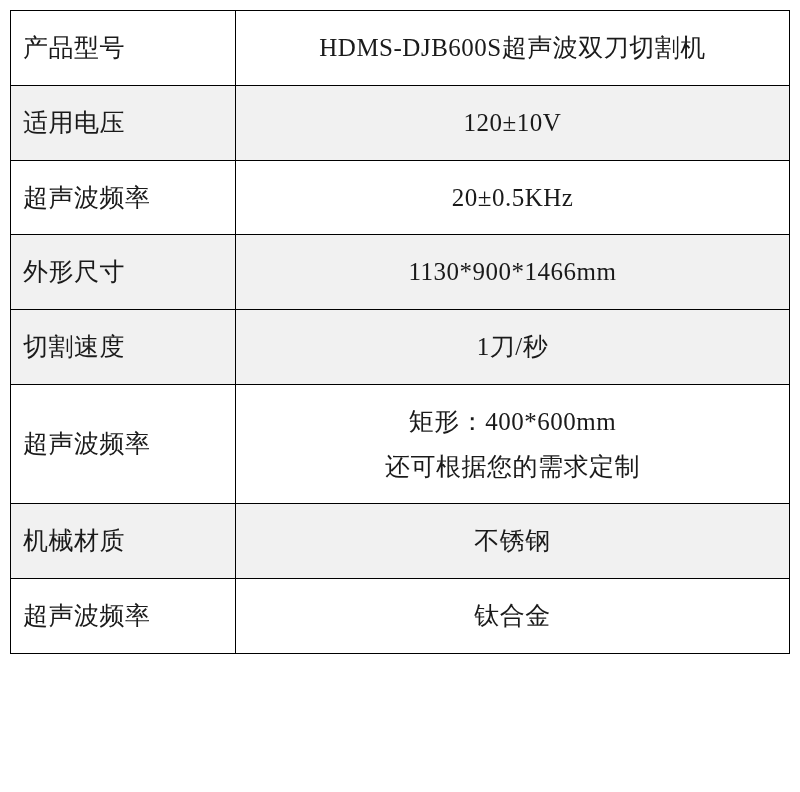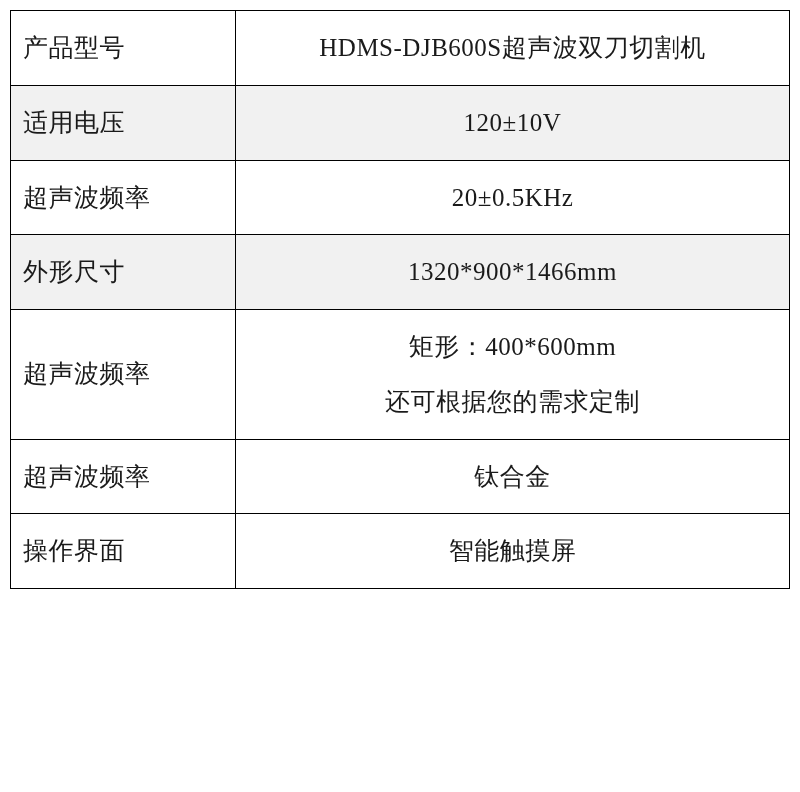--- a/index.html
+++ b/index.html
@@ -85,7 +85,7 @@
         <tr class="shade">
           <td class="label">外形尺寸</td>
           <td class="value">
-            <span class="value-line">1320*900*1466mm</span>
+            <span class="value-line">1130*900*1466mm</span>
           </td>
         </tr>
         <tr class="plain">

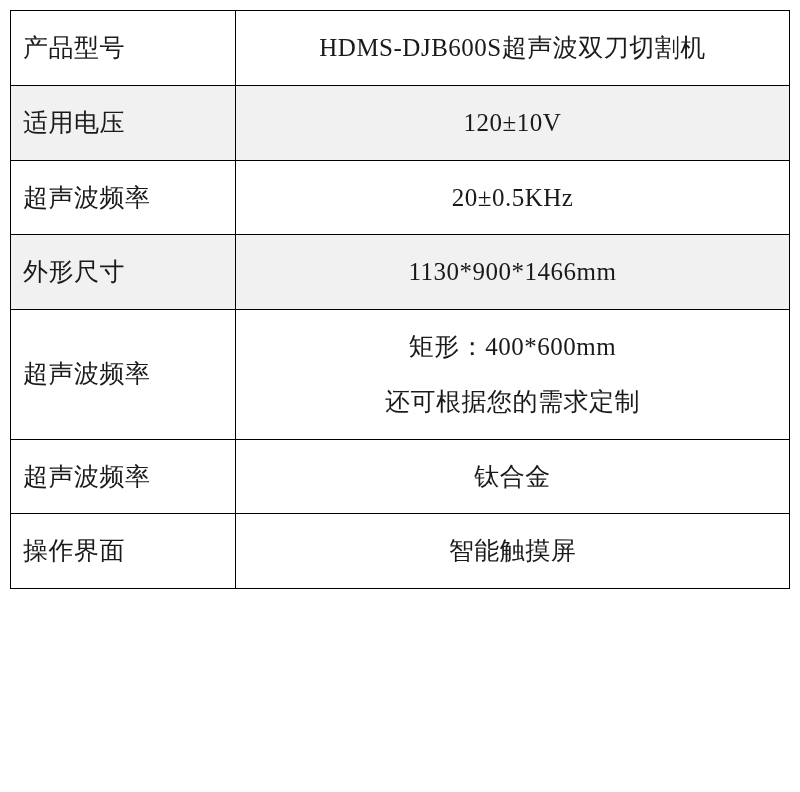--- a/index.html
+++ b/index.html
@@ -88,6 +88,12 @@
             <span class="value-line">1130*900*1466mm</span>
           </td>
         </tr>
+        <tr class="shade">
+          <td class="label">切割速度</td>
+          <td class="value">
+            <span class="value-line">1刀/秒</span>
+          </td>
+        </tr>
         <tr class="plain">
           <td class="label">超声波频率</td>
           <td class="value">

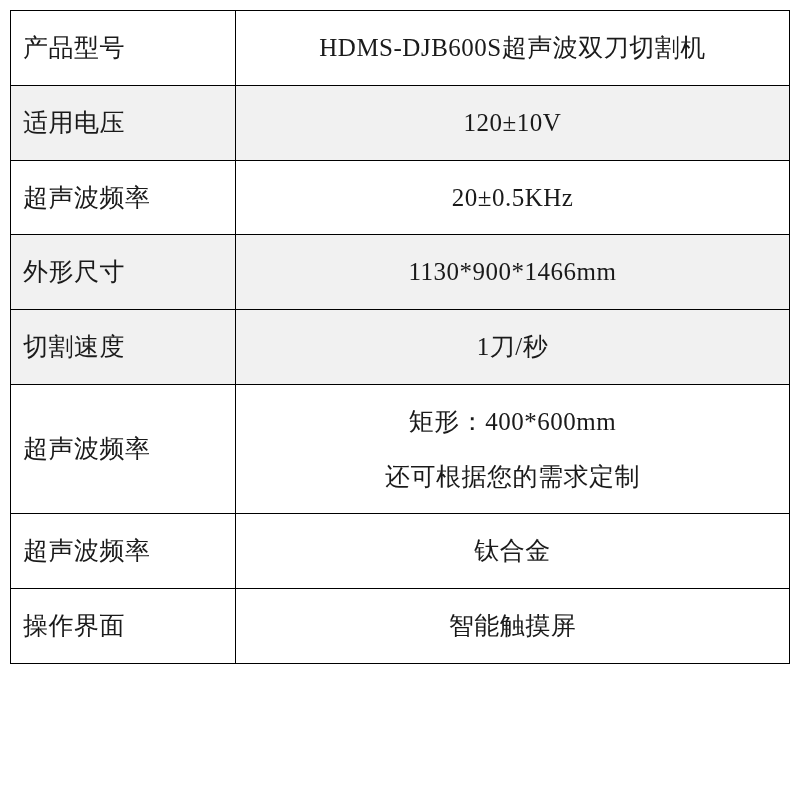--- a/index.html
+++ b/index.html
@@ -55,7 +55,7 @@
     display: block;
   }
   .value-line + .value-line {
-    margin-top: 21px;
+    margin-top: 11px;
   }
 </style>
 </head>

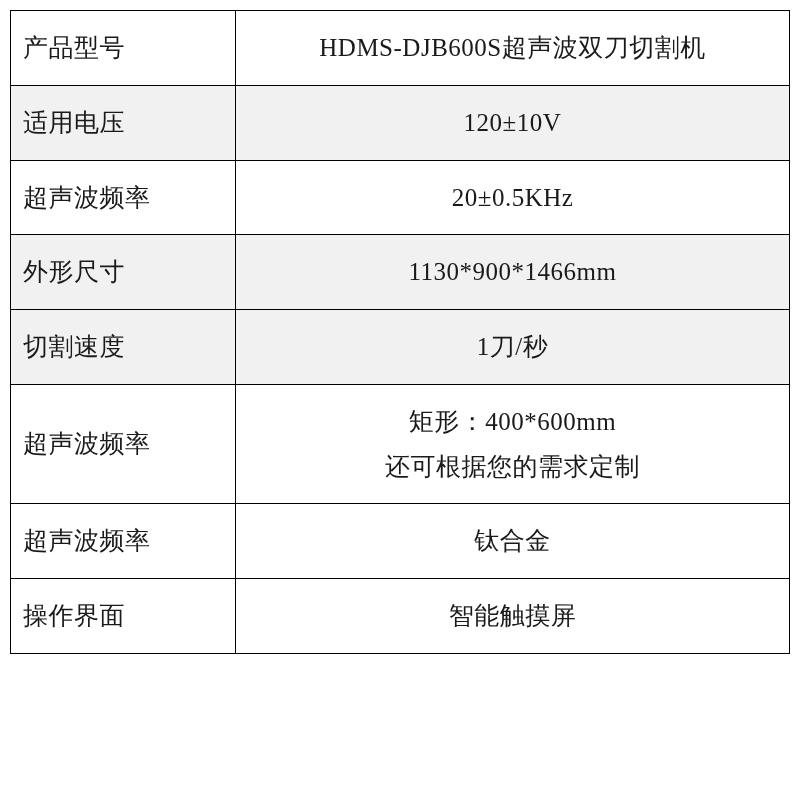--- a/index.html
+++ b/index.html
@@ -101,6 +101,12 @@
             <span class="value-line">还可根据您的需求定制</span>
           </td>
         </tr>
+        <tr class="shade">
+          <td class="label">机械材质</td>
+          <td class="value">
+            <span class="value-line">不锈钢</span>
+          </td>
+        </tr>
         <tr class="plain">
           <td class="label">超声波频率</td>
           <td class="value">

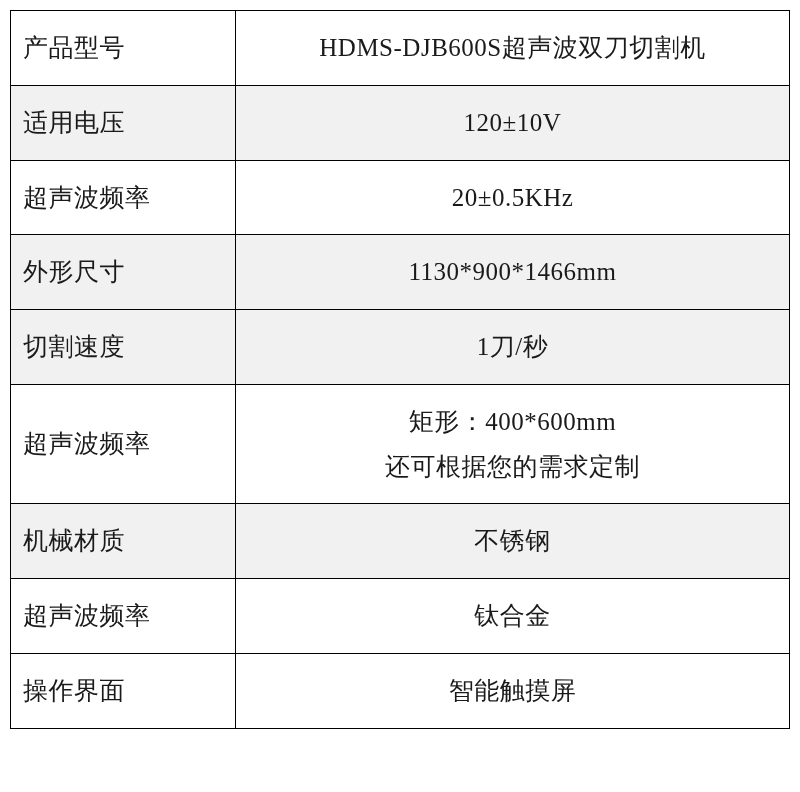--- a/index.html
+++ b/index.html
@@ -113,12 +113,6 @@
             <span class="value-line">钛合金</span>
           </td>
         </tr>
-        <tr class="plain">
-          <td class="label">操作界面</td>
-          <td class="value">
-            <span class="value-line">智能触摸屏</span>
-          </td>
-        </tr>
       </tbody>
   </table>
 </div>

